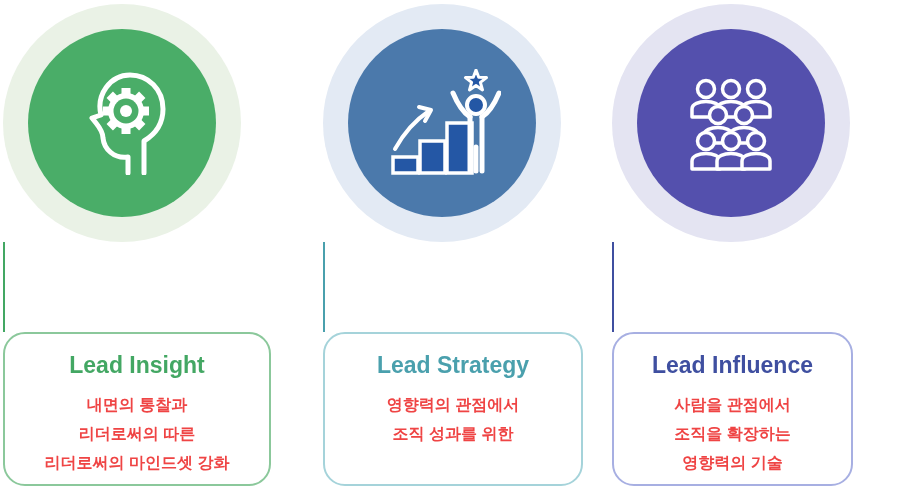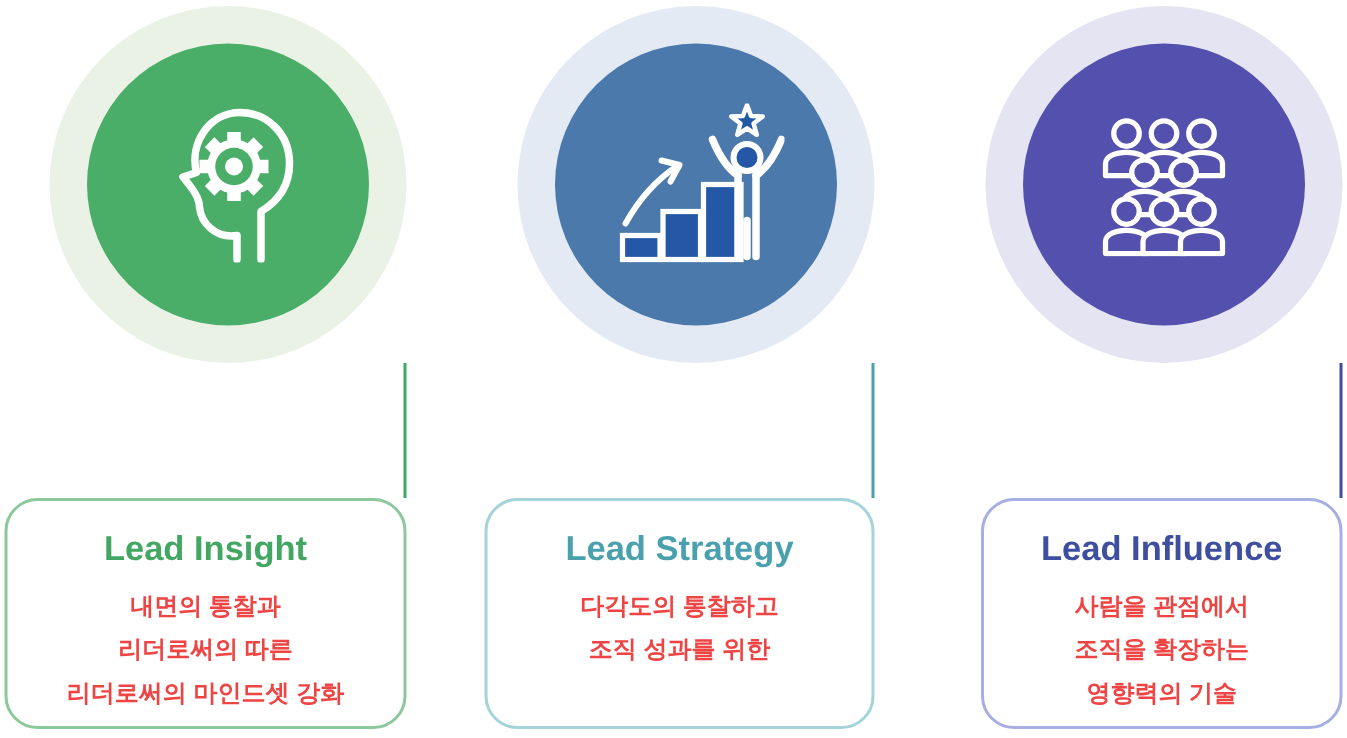--- a/index.html
+++ b/index.html
@@ -10,7 +10,7 @@
   }
   .column{
     position:absolute;top:0;height:492px;
-    display:flex;flex-direction:column;align-items:flex-end;
+    display:flex;flex-direction:column;align-items:flex-start;
   }
   .c0{left:3px;width:268px;}
   .c1{left:323px;width:260px;}

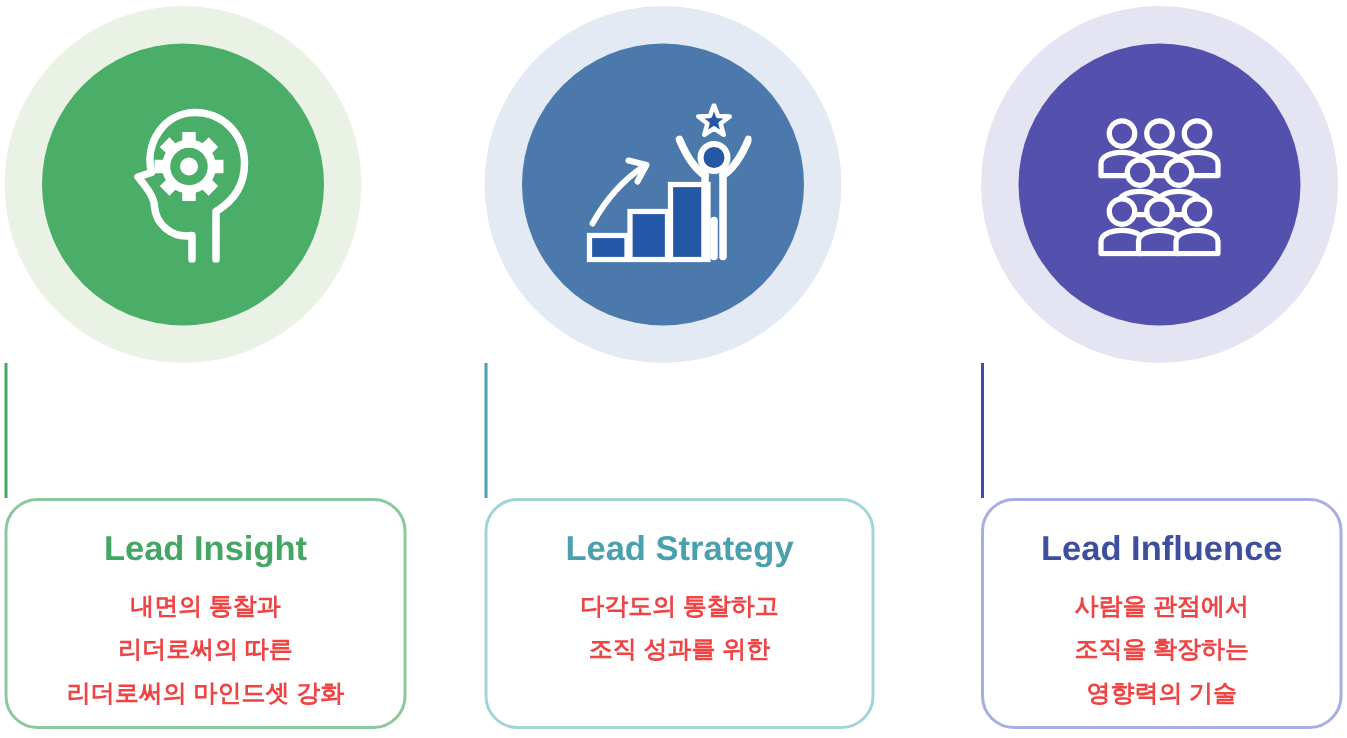--- a/index.html
+++ b/index.html
@@ -14,7 +14,7 @@
   }
   .c0{left:3px;width:268px;}
   .c1{left:323px;width:260px;}
-  .c2{left:654px;width:241px;}
+  .c2{left:612px;width:241px;}
   .ring{
     margin-top:4px;width:238px;height:238px;border-radius:50%;
     background:var(--ring);

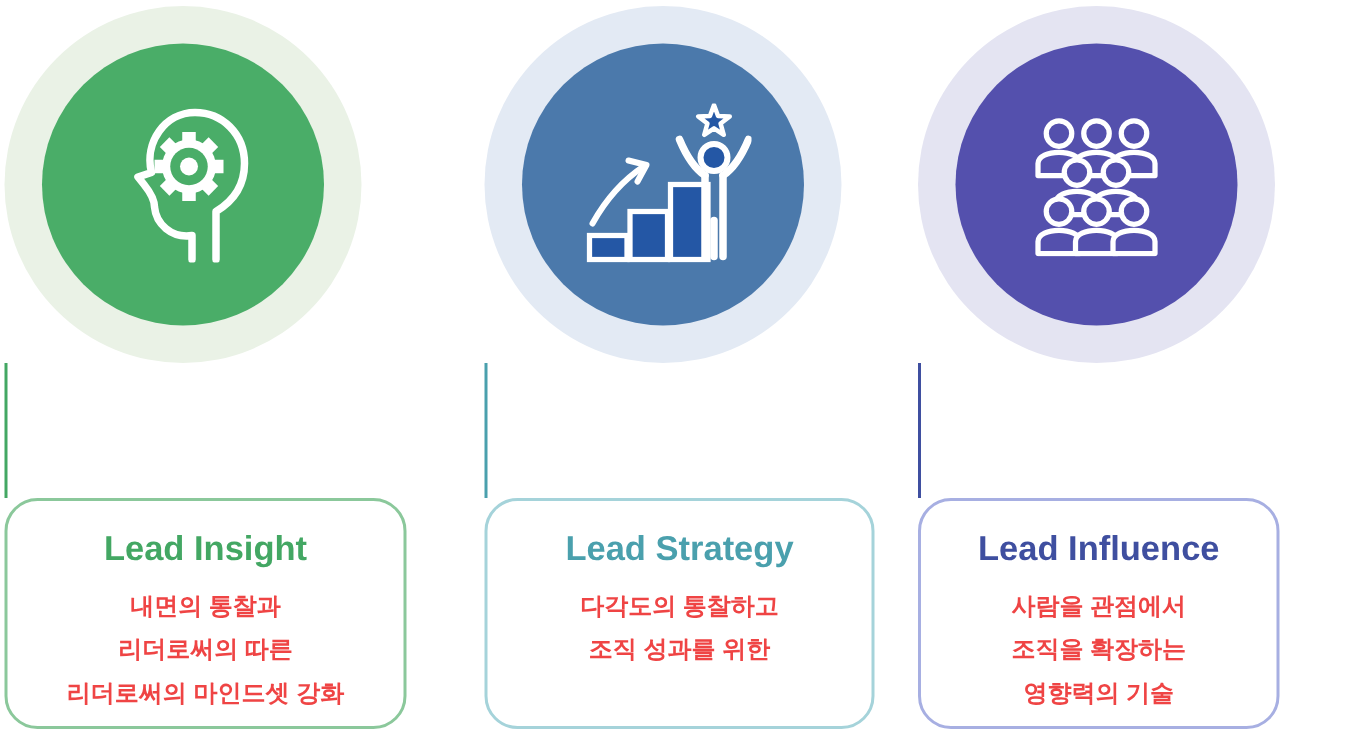--- a/index.html
+++ b/index.html
@@ -100,7 +100,7 @@
   <div class="connector"></div>
   <div class="card">
     <h3 class="card-title">Lead Strategy</h3>
-    <p class="card-line">다각도의 통찰하고</p>
+    <p class="card-line">영향력의 관점에서</p>
     <p class="card-line">조직 성과를 위한</p>
   </div>
 </section>

